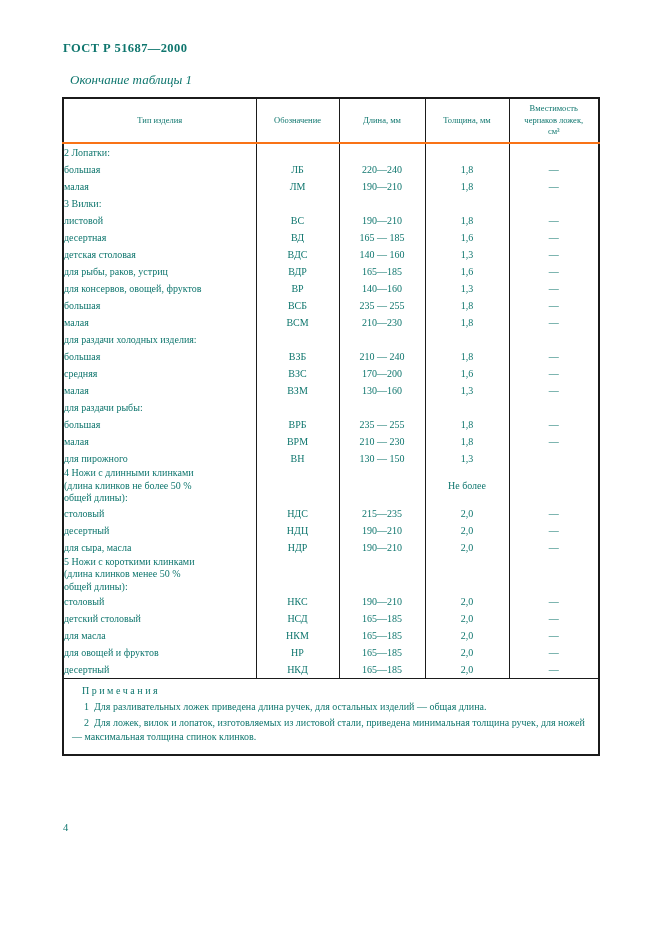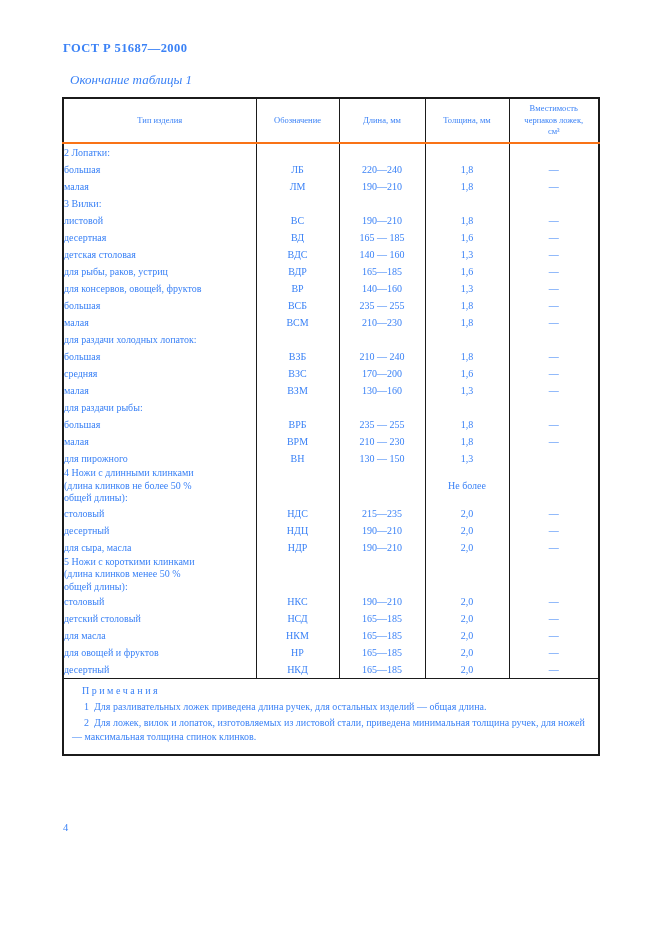--- a/index.html
+++ b/index.html
@@ -8,7 +8,7 @@
     width:661px;height:936px;
     background:#ffffff;
     font-family:"Liberation Serif", serif;
-    color:#3b82f6;
+    color:#0f766e;
     overflow:hidden;
   }
   .doc-number{

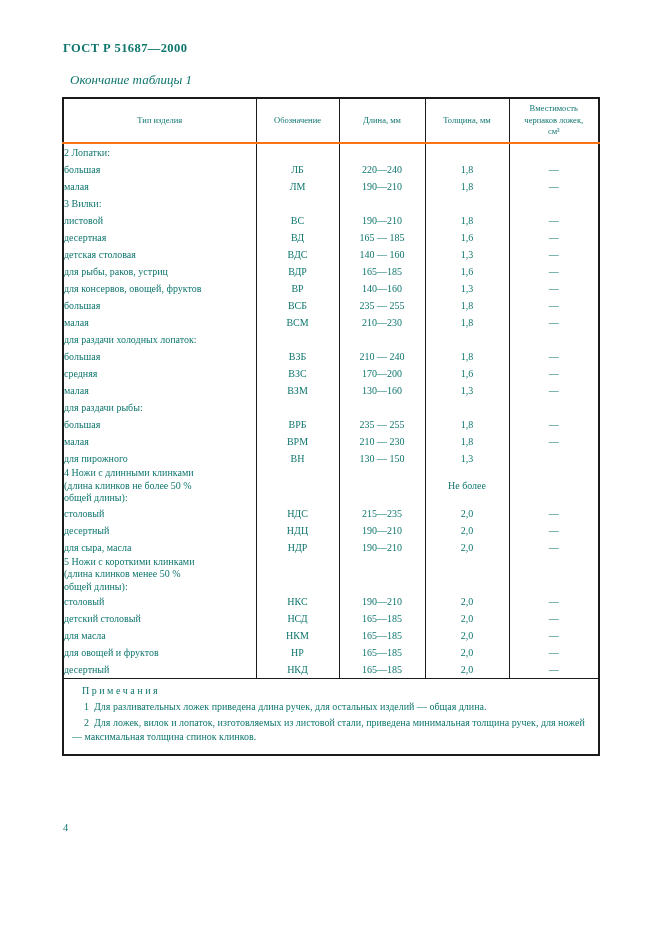--- a/index.html
+++ b/index.html
@@ -187,7 +187,7 @@
           <td class="c-mid">—</td>
         </tr>
         <tr>
-          <td class="c-name ind1">для раздачи холодных лопаток:</td>
+          <td class="c-name ind1">для раздачи холодных изделия:</td>
           <td class="c-mid"></td>
           <td class="c-mid"></td>
           <td class="c-mid"></td>

